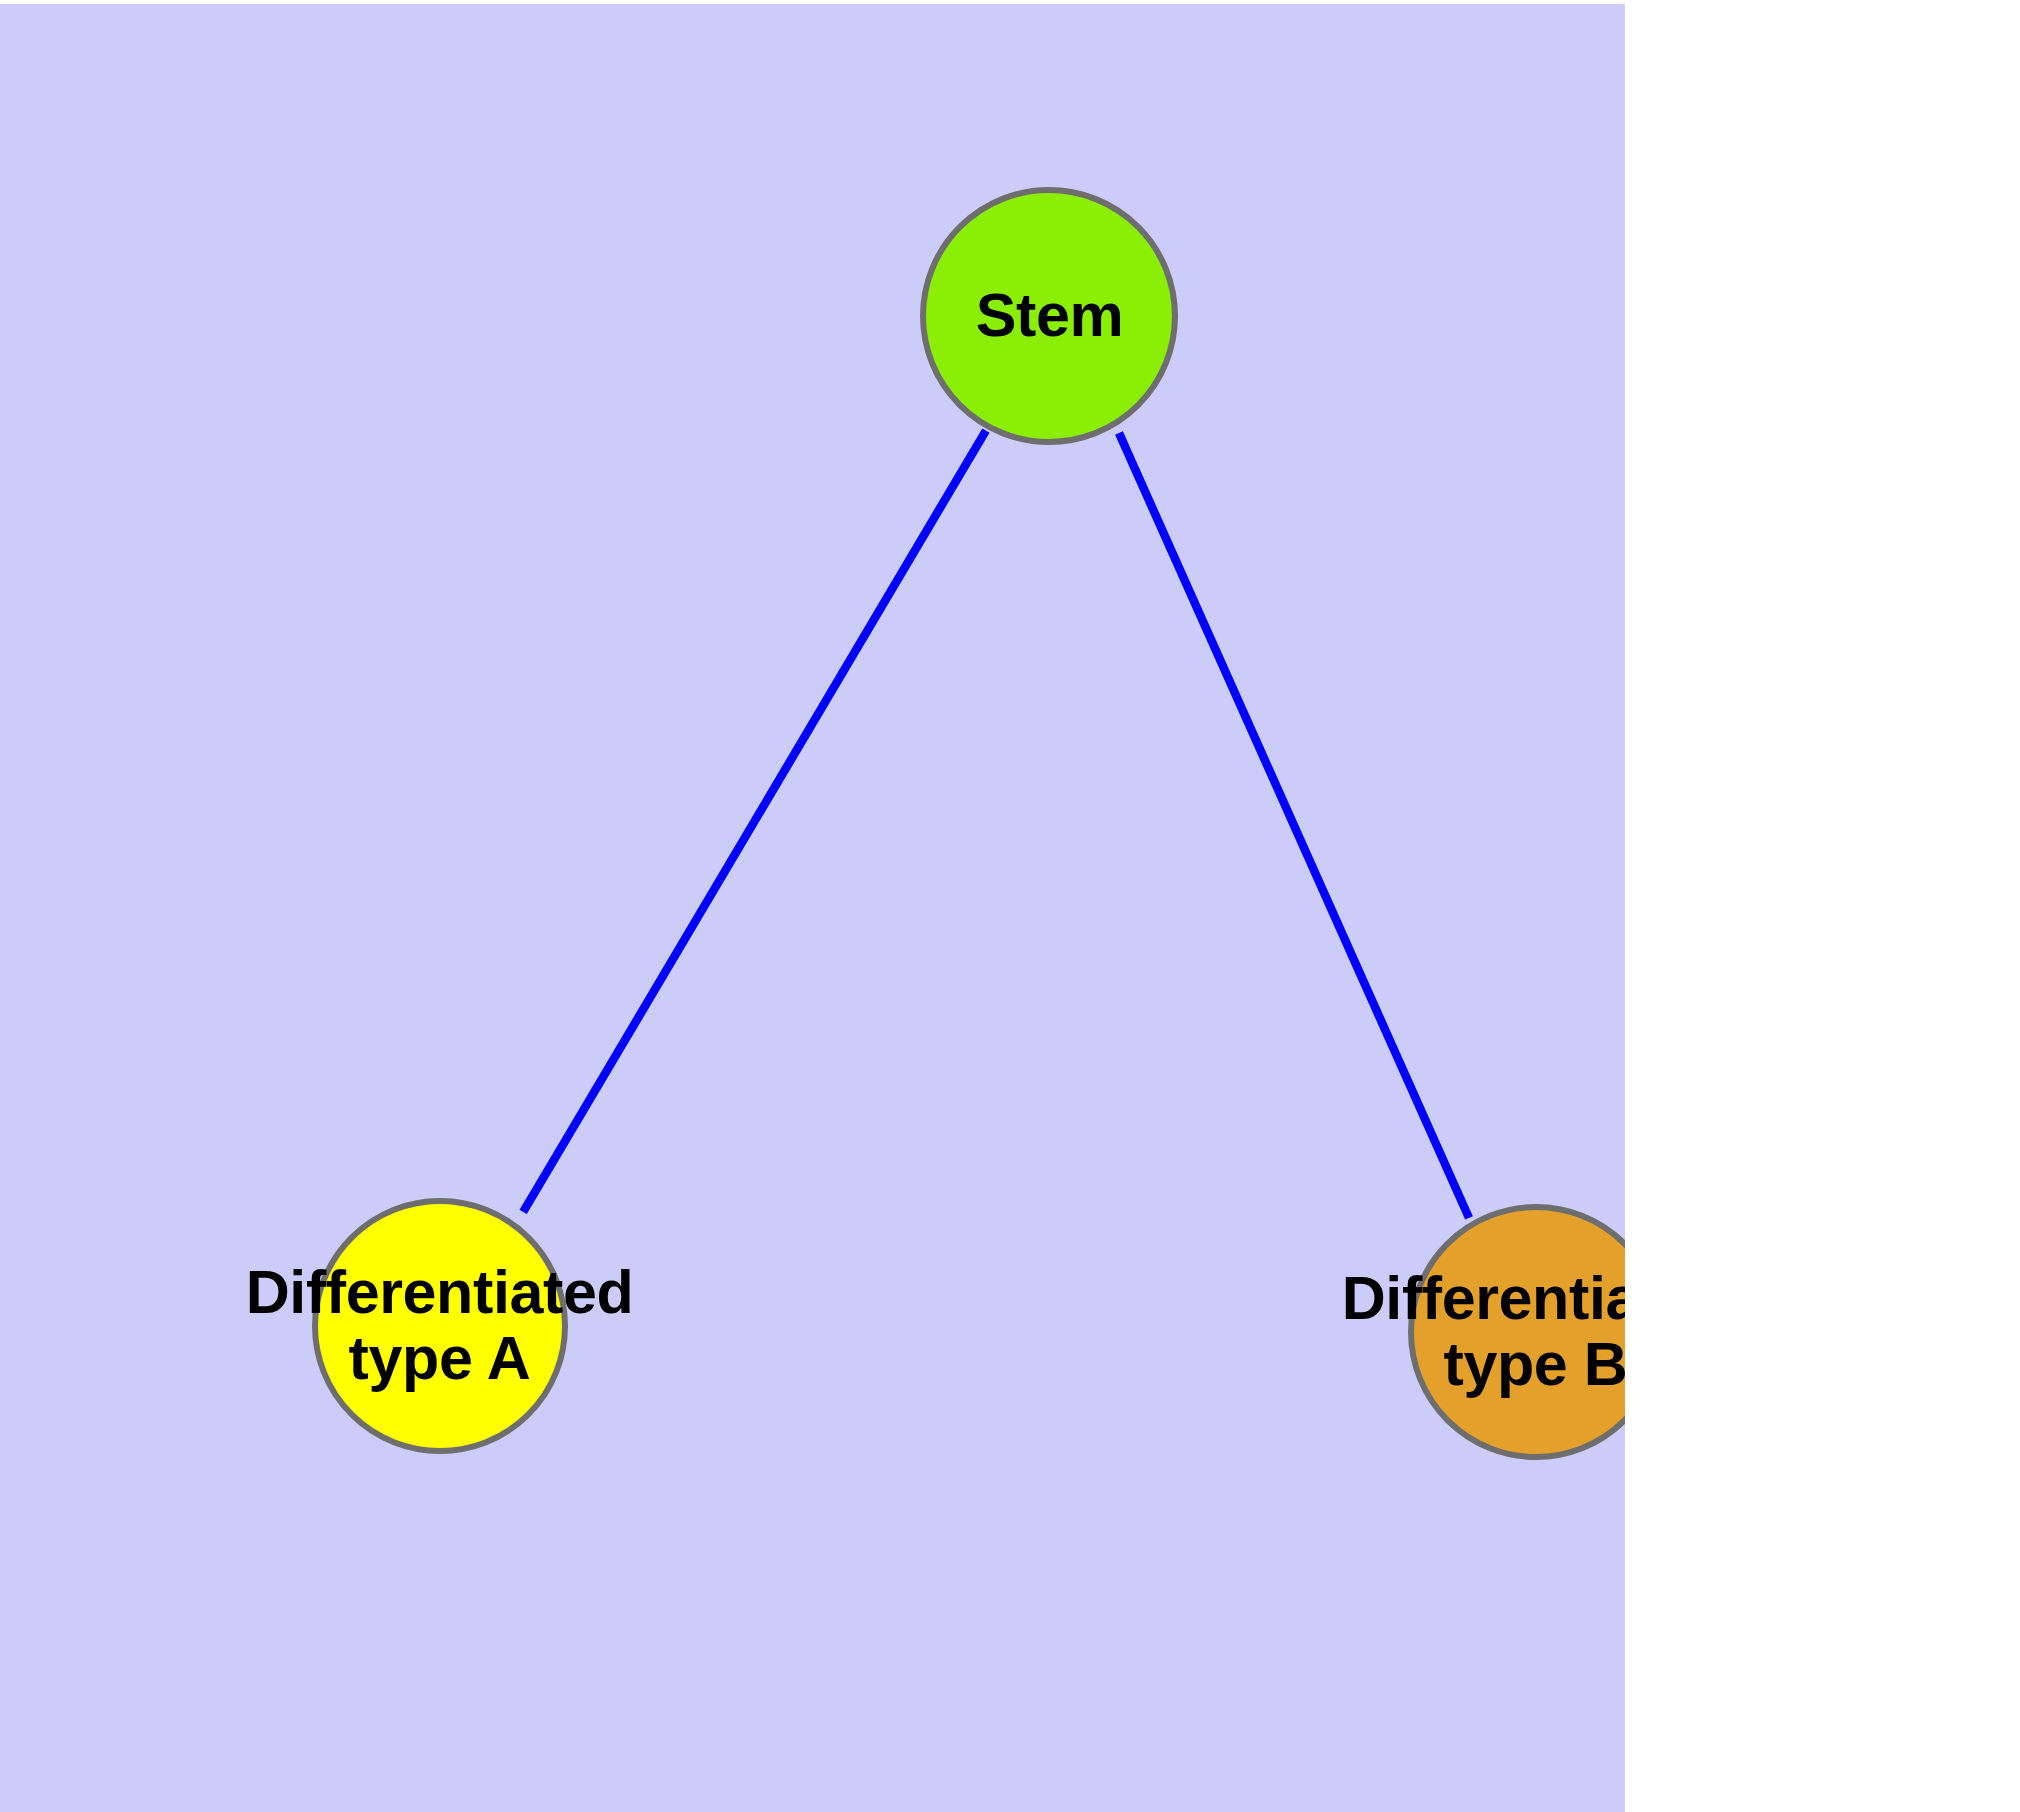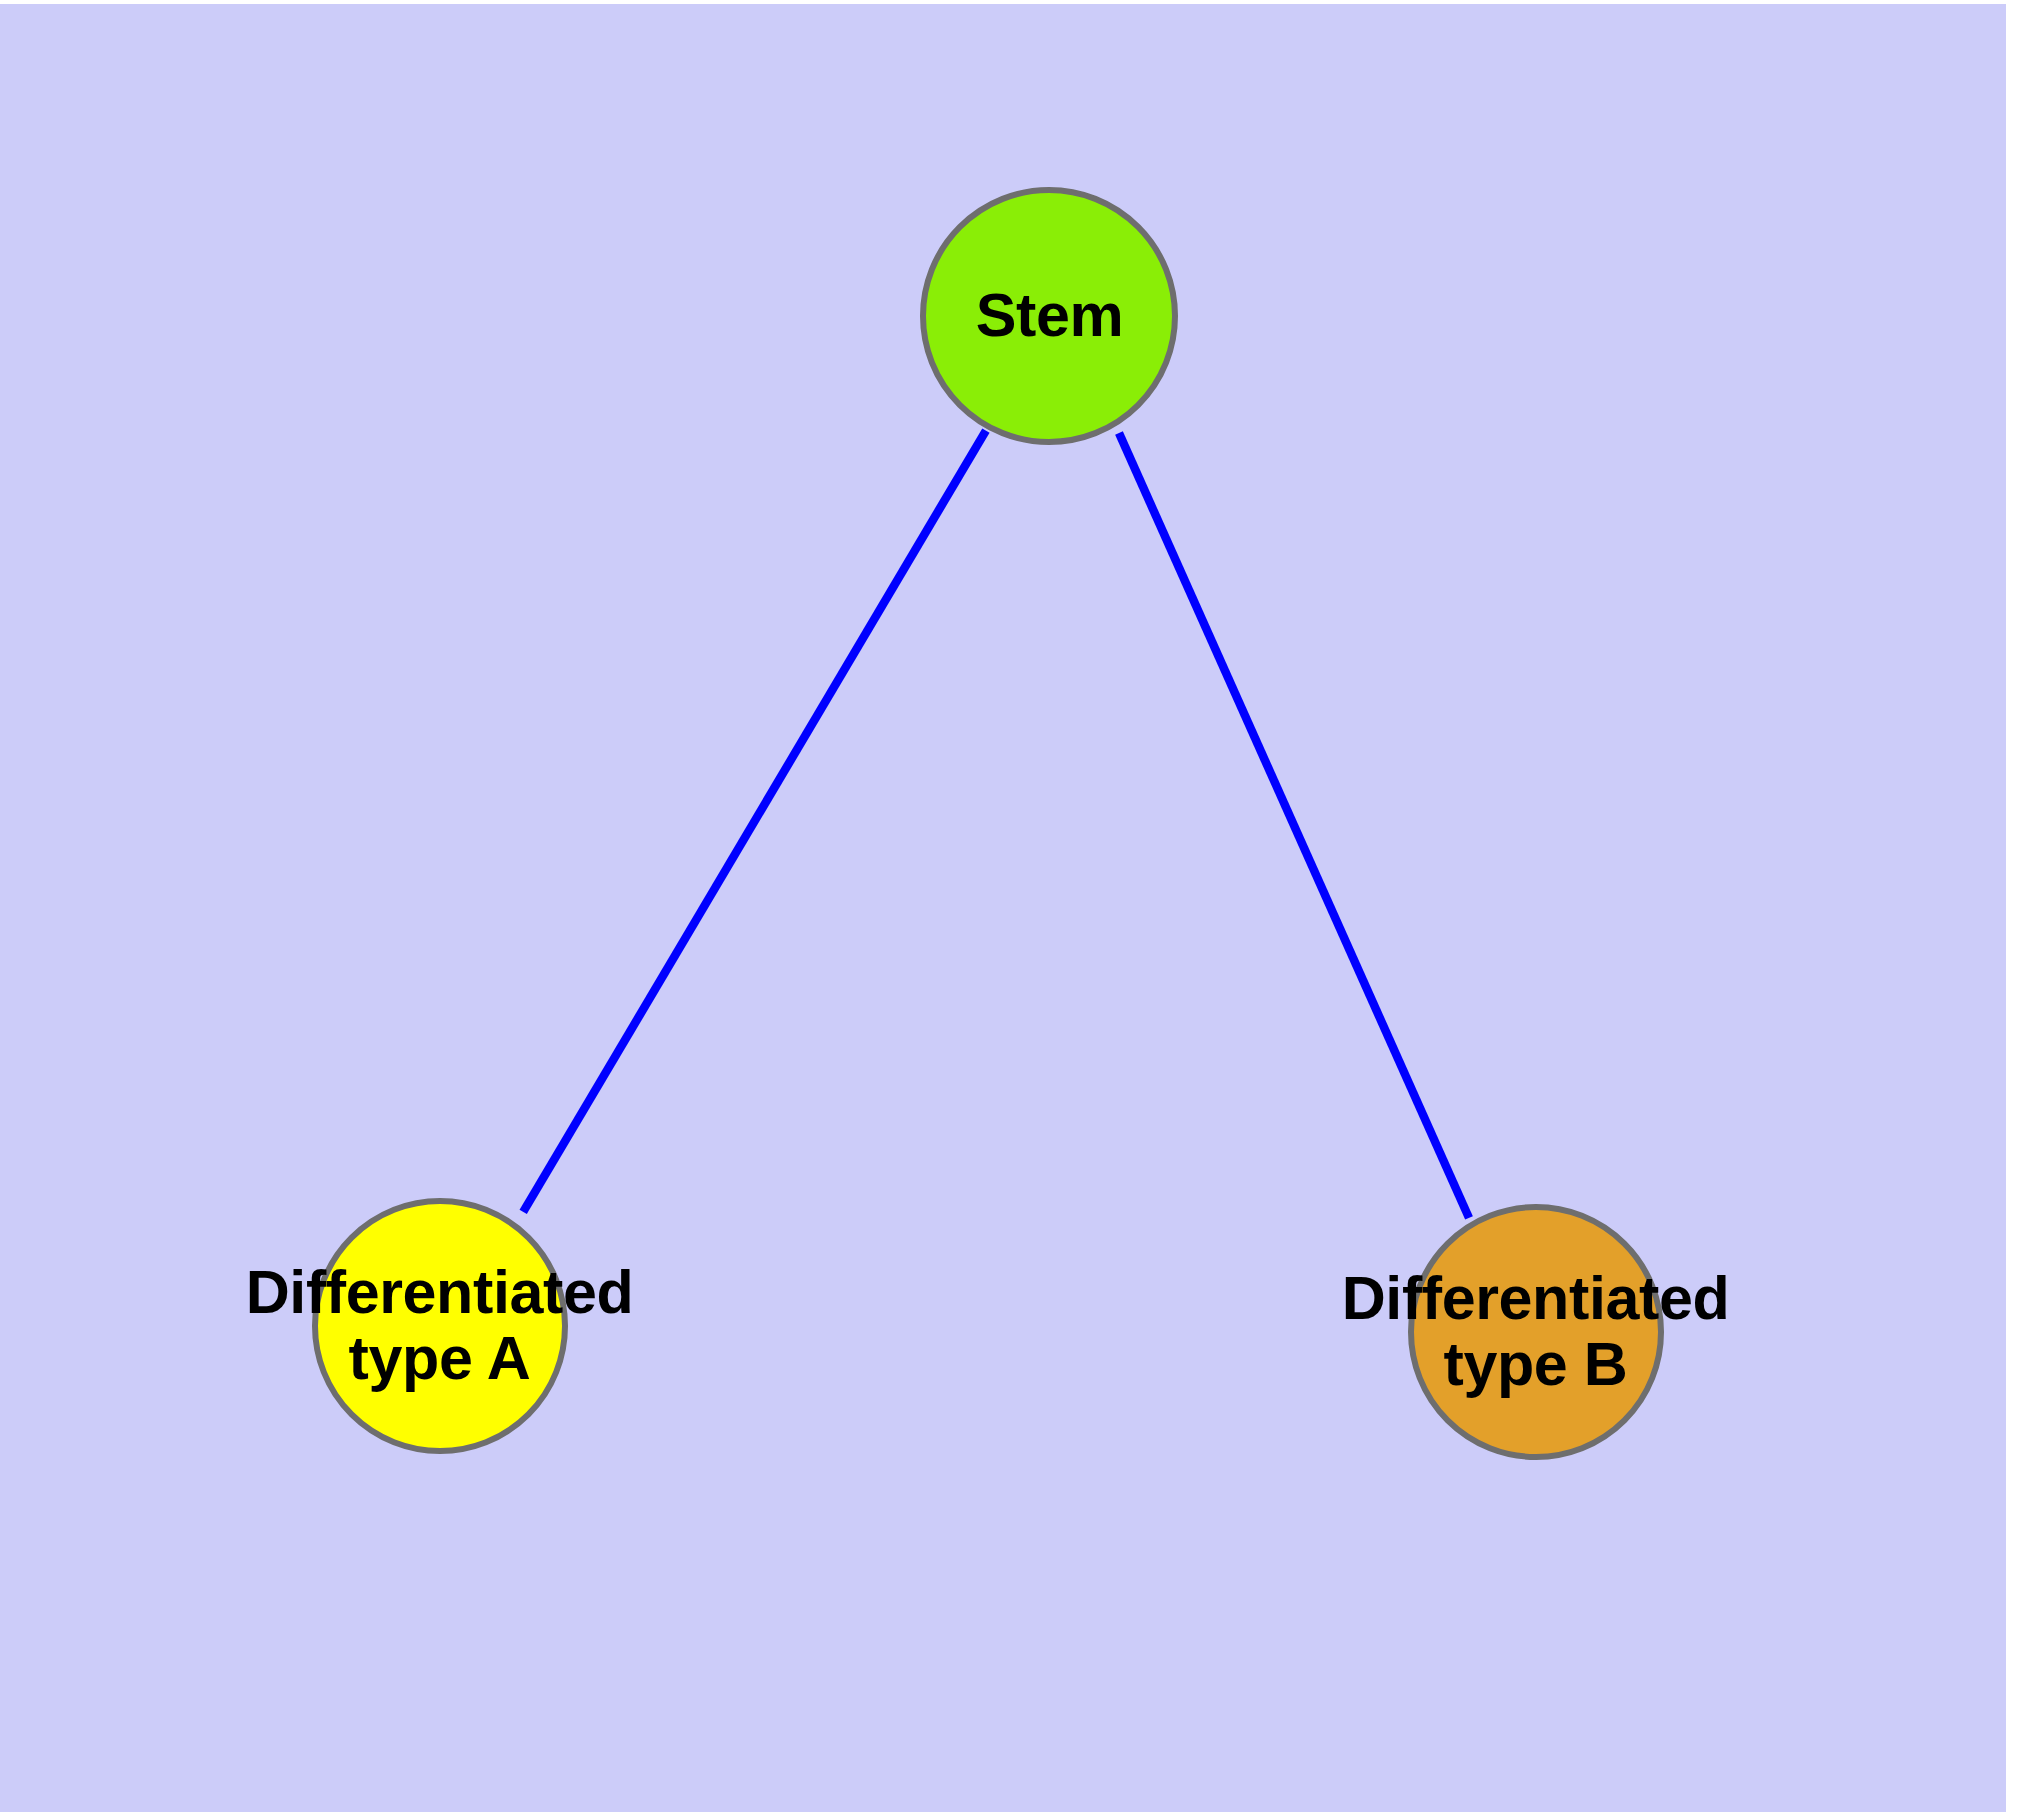--- a/index.html
+++ b/index.html
@@ -13,7 +13,7 @@
   }
   #canvas {
     position: relative;
-    width: 2006px;
+    width: 1625px;
     height: 1812px;
     overflow: hidden;
     background: #ffffff;

